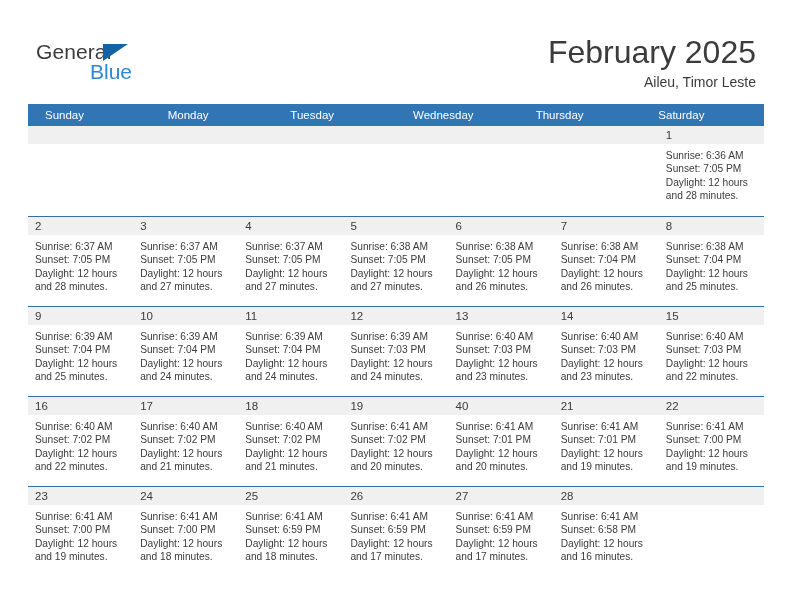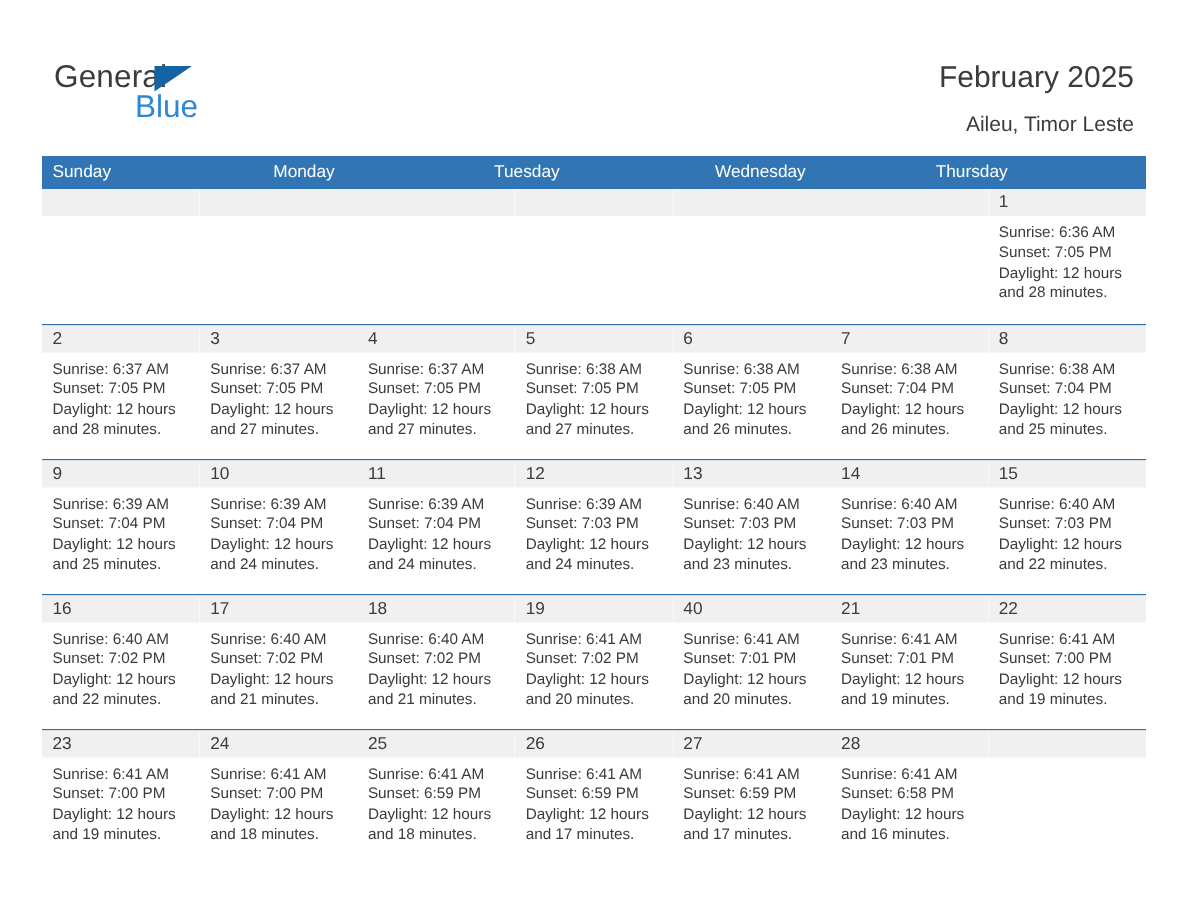--- a/index.html
+++ b/index.html
@@ -74,7 +74,7 @@
     text-align: right;
   }
   .cal-title {
-    font-size: 20px;
+    font-size: 32px;
     color: #3b3b3b;
     line-height: 32px;
     white-space: nowrap;

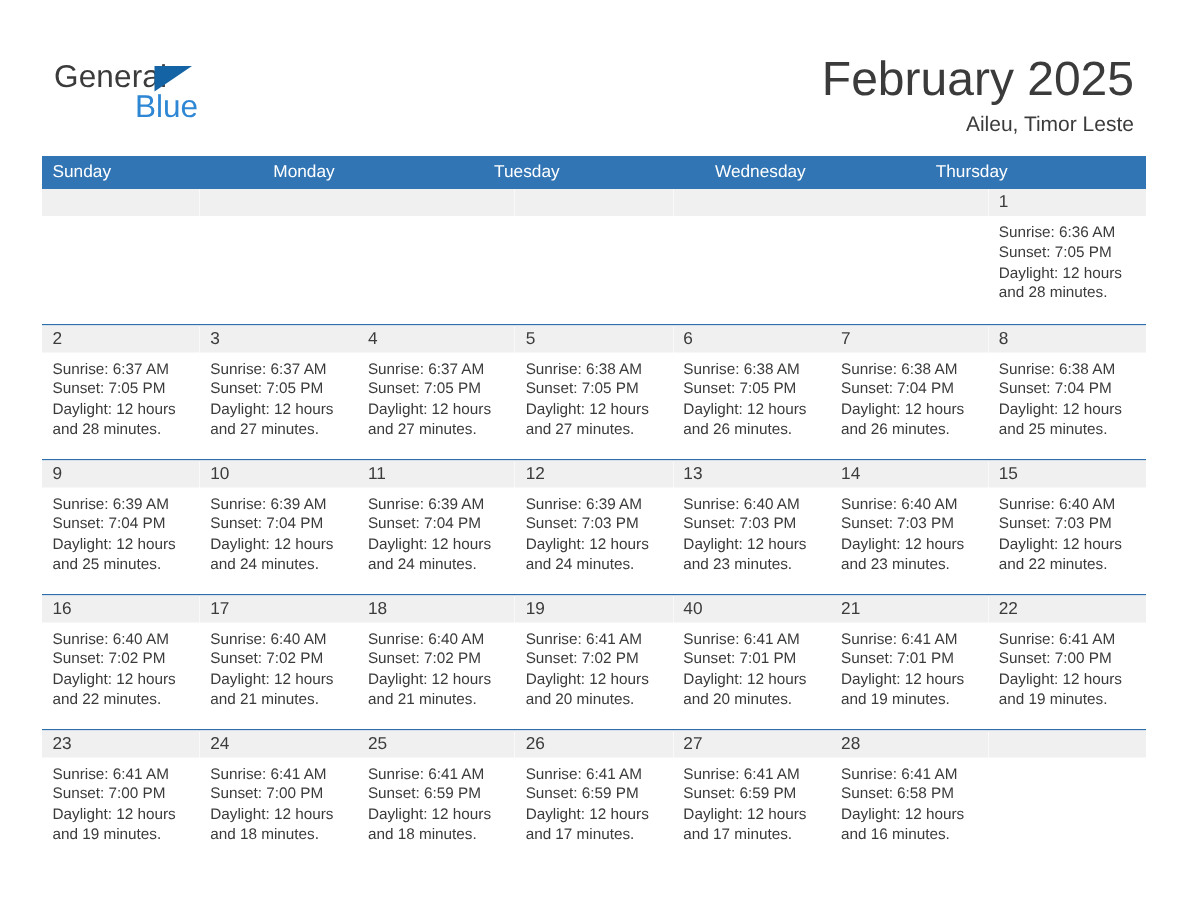--- a/index.html
+++ b/index.html
@@ -105,7 +105,7 @@
     color: #ffffff;
     font-size: 11.5px;
     line-height: 22px;
-    padding-left: 7px;
+    padding-left: 17px;
     box-sizing: border-box;
     white-space: nowrap;
     overflow: hidden;

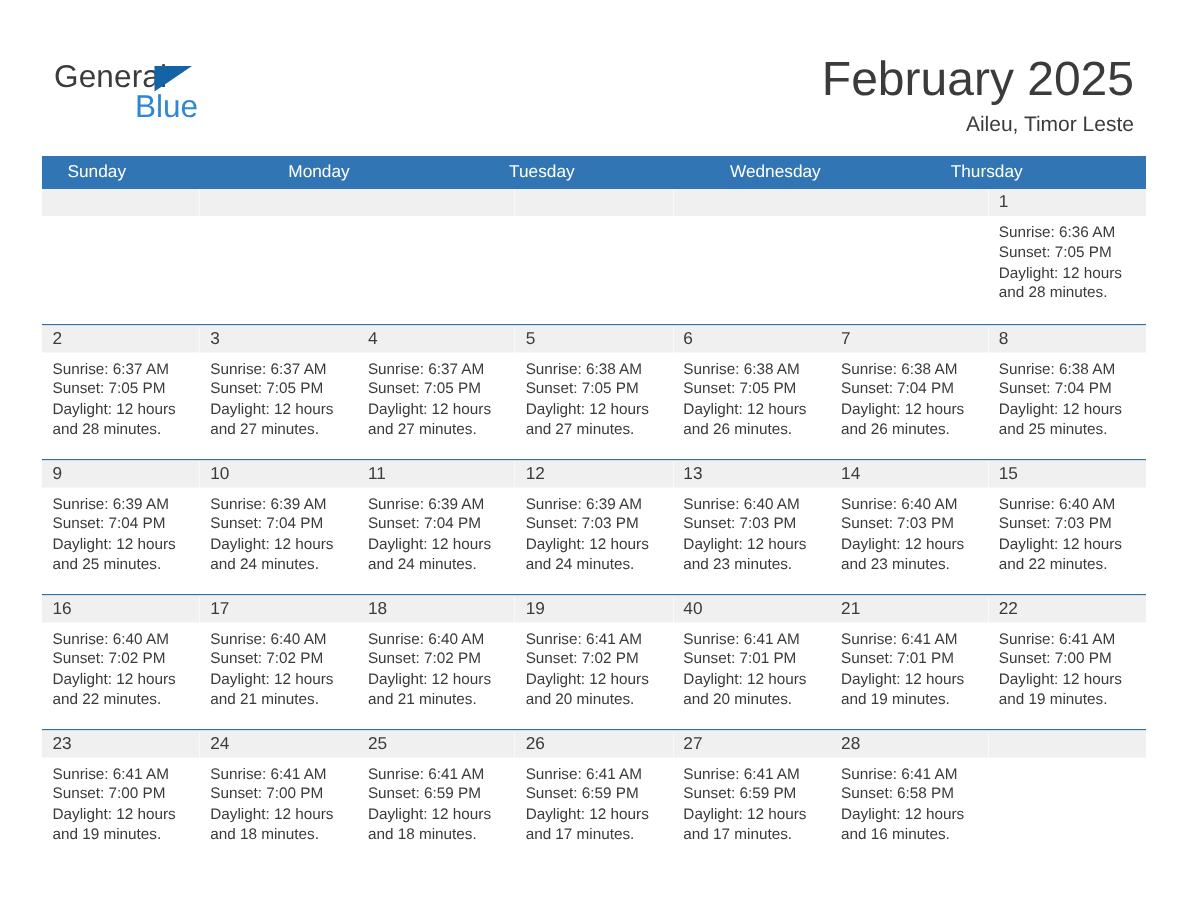--- a/index.html
+++ b/index.html
@@ -180,6 +180,7 @@
         <div class="weekday">Tuesday</div>
         <div class="weekday">Wednesday</div>
         <div class="weekday">Thursday</div>
+        <div class="weekday">Saturday</div>
       </div>
     <div id="weeks-container">
         <div class="week-row first">

